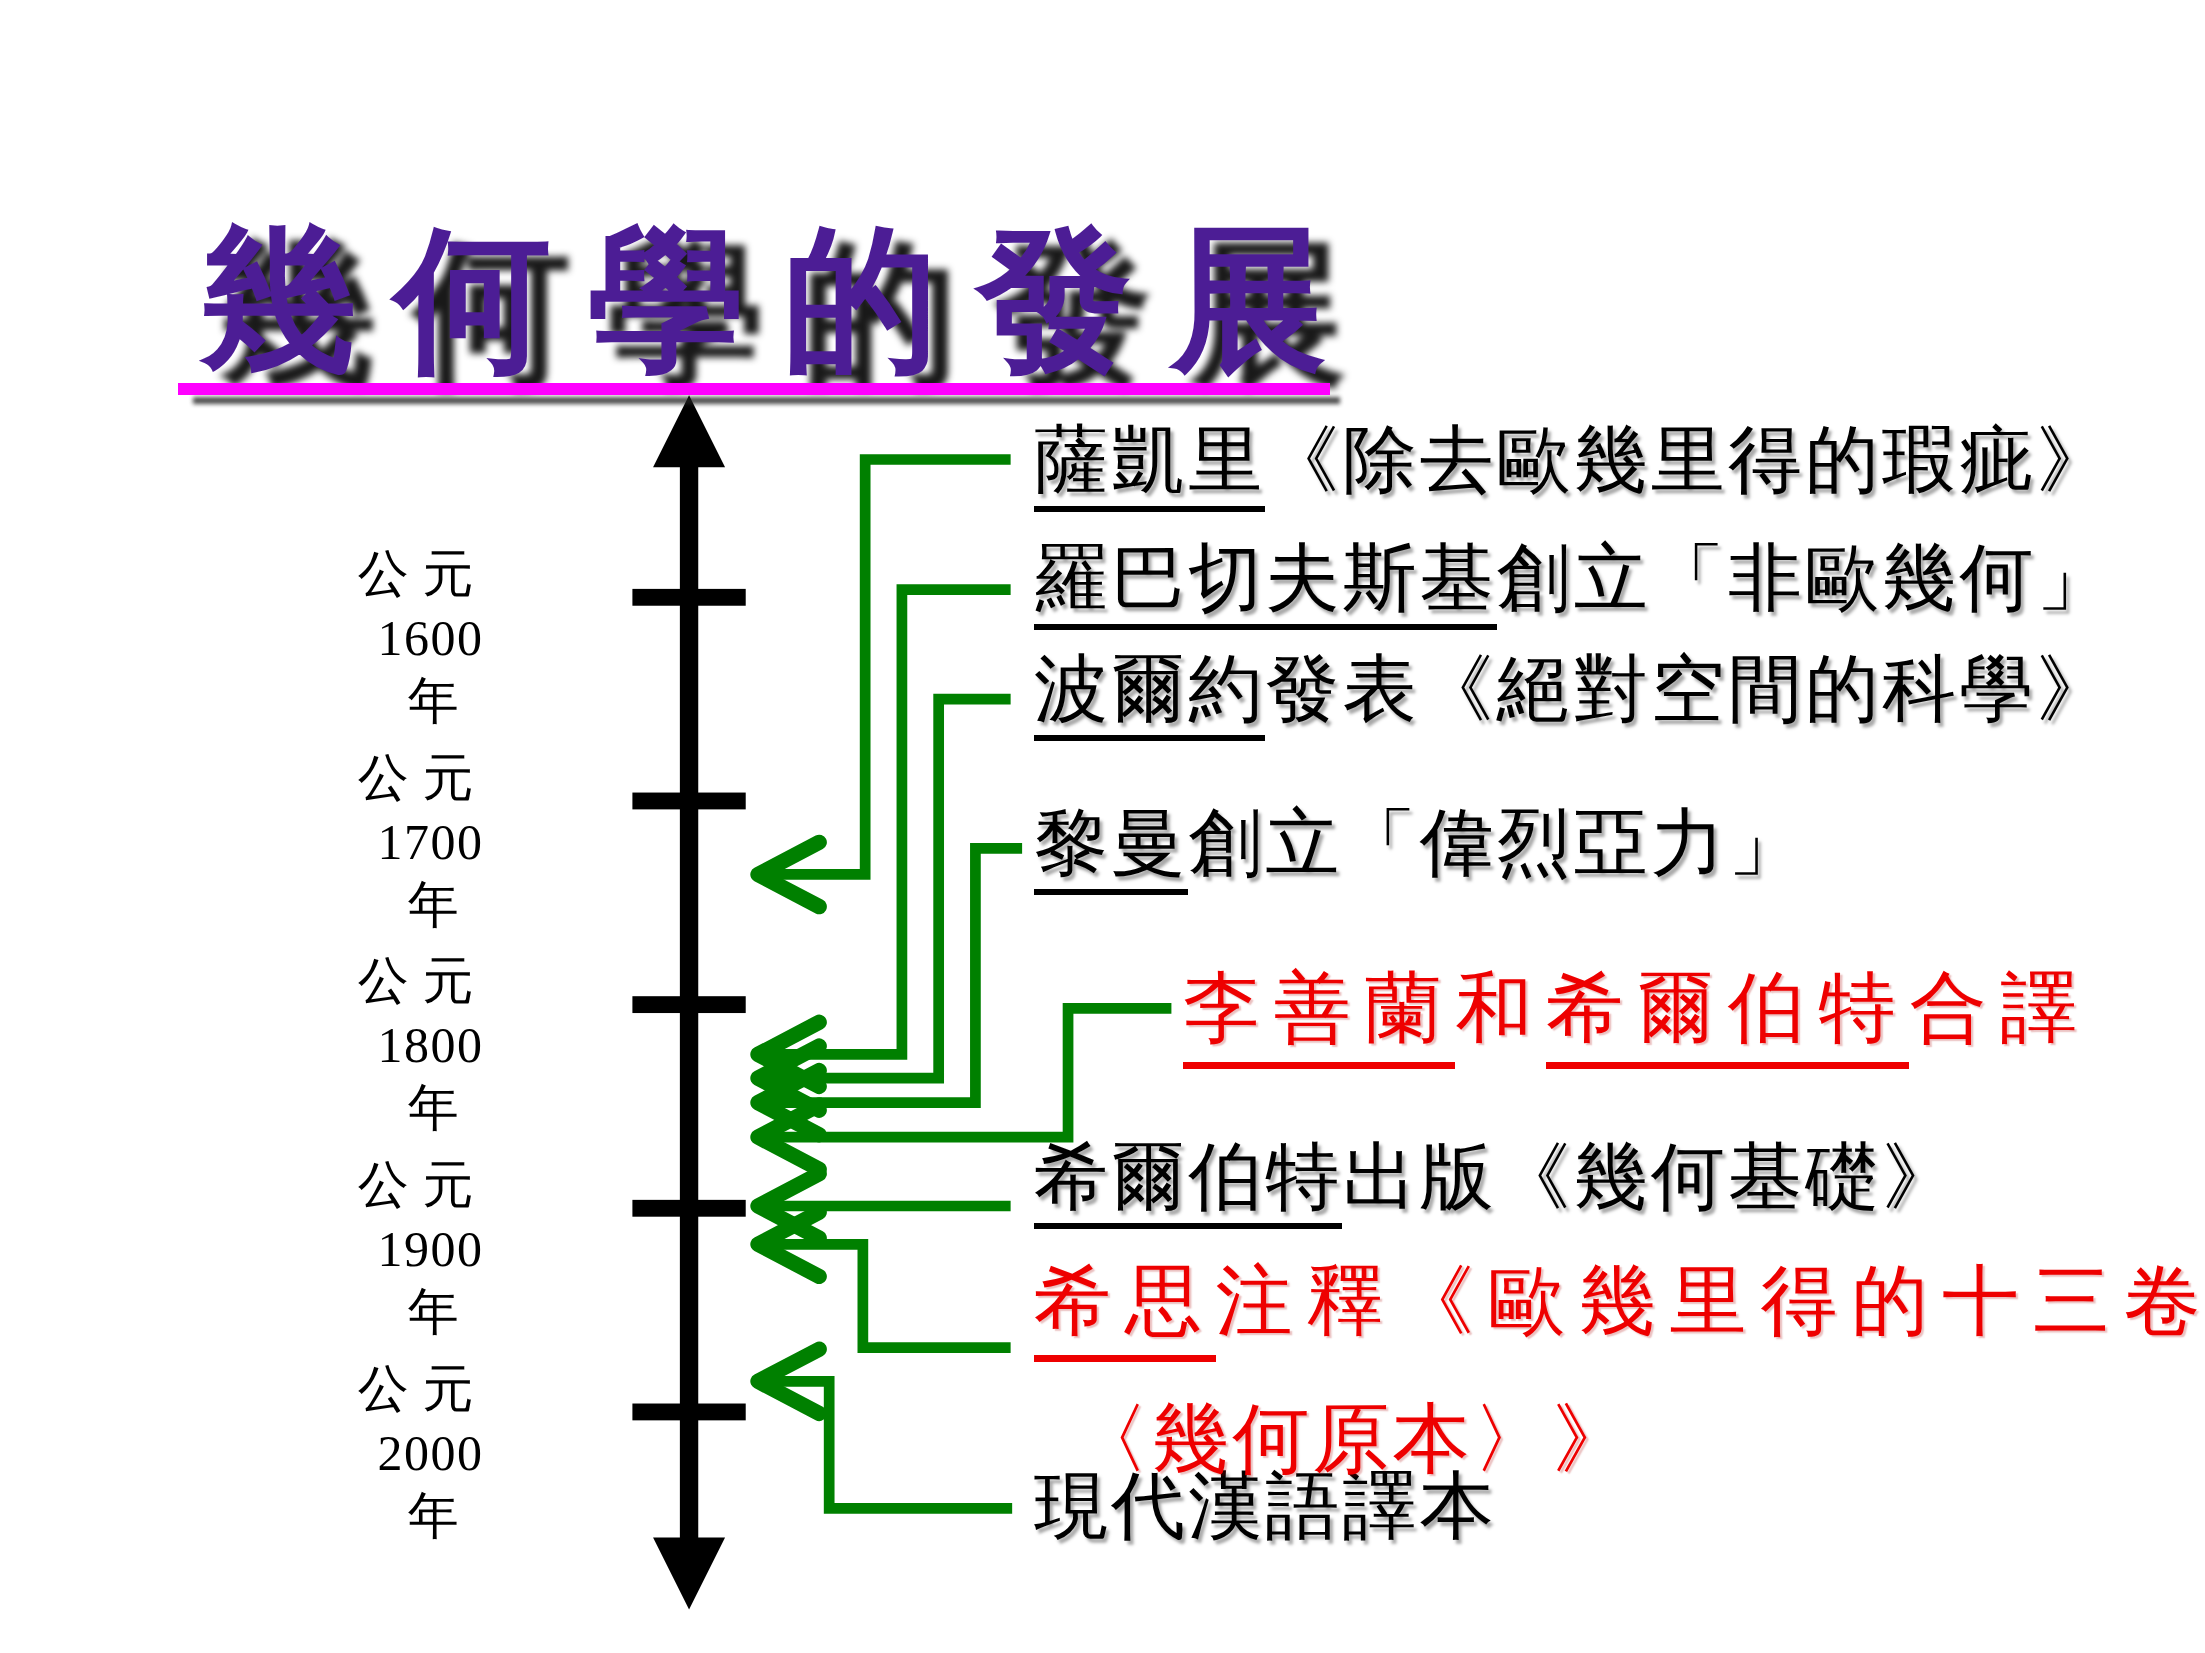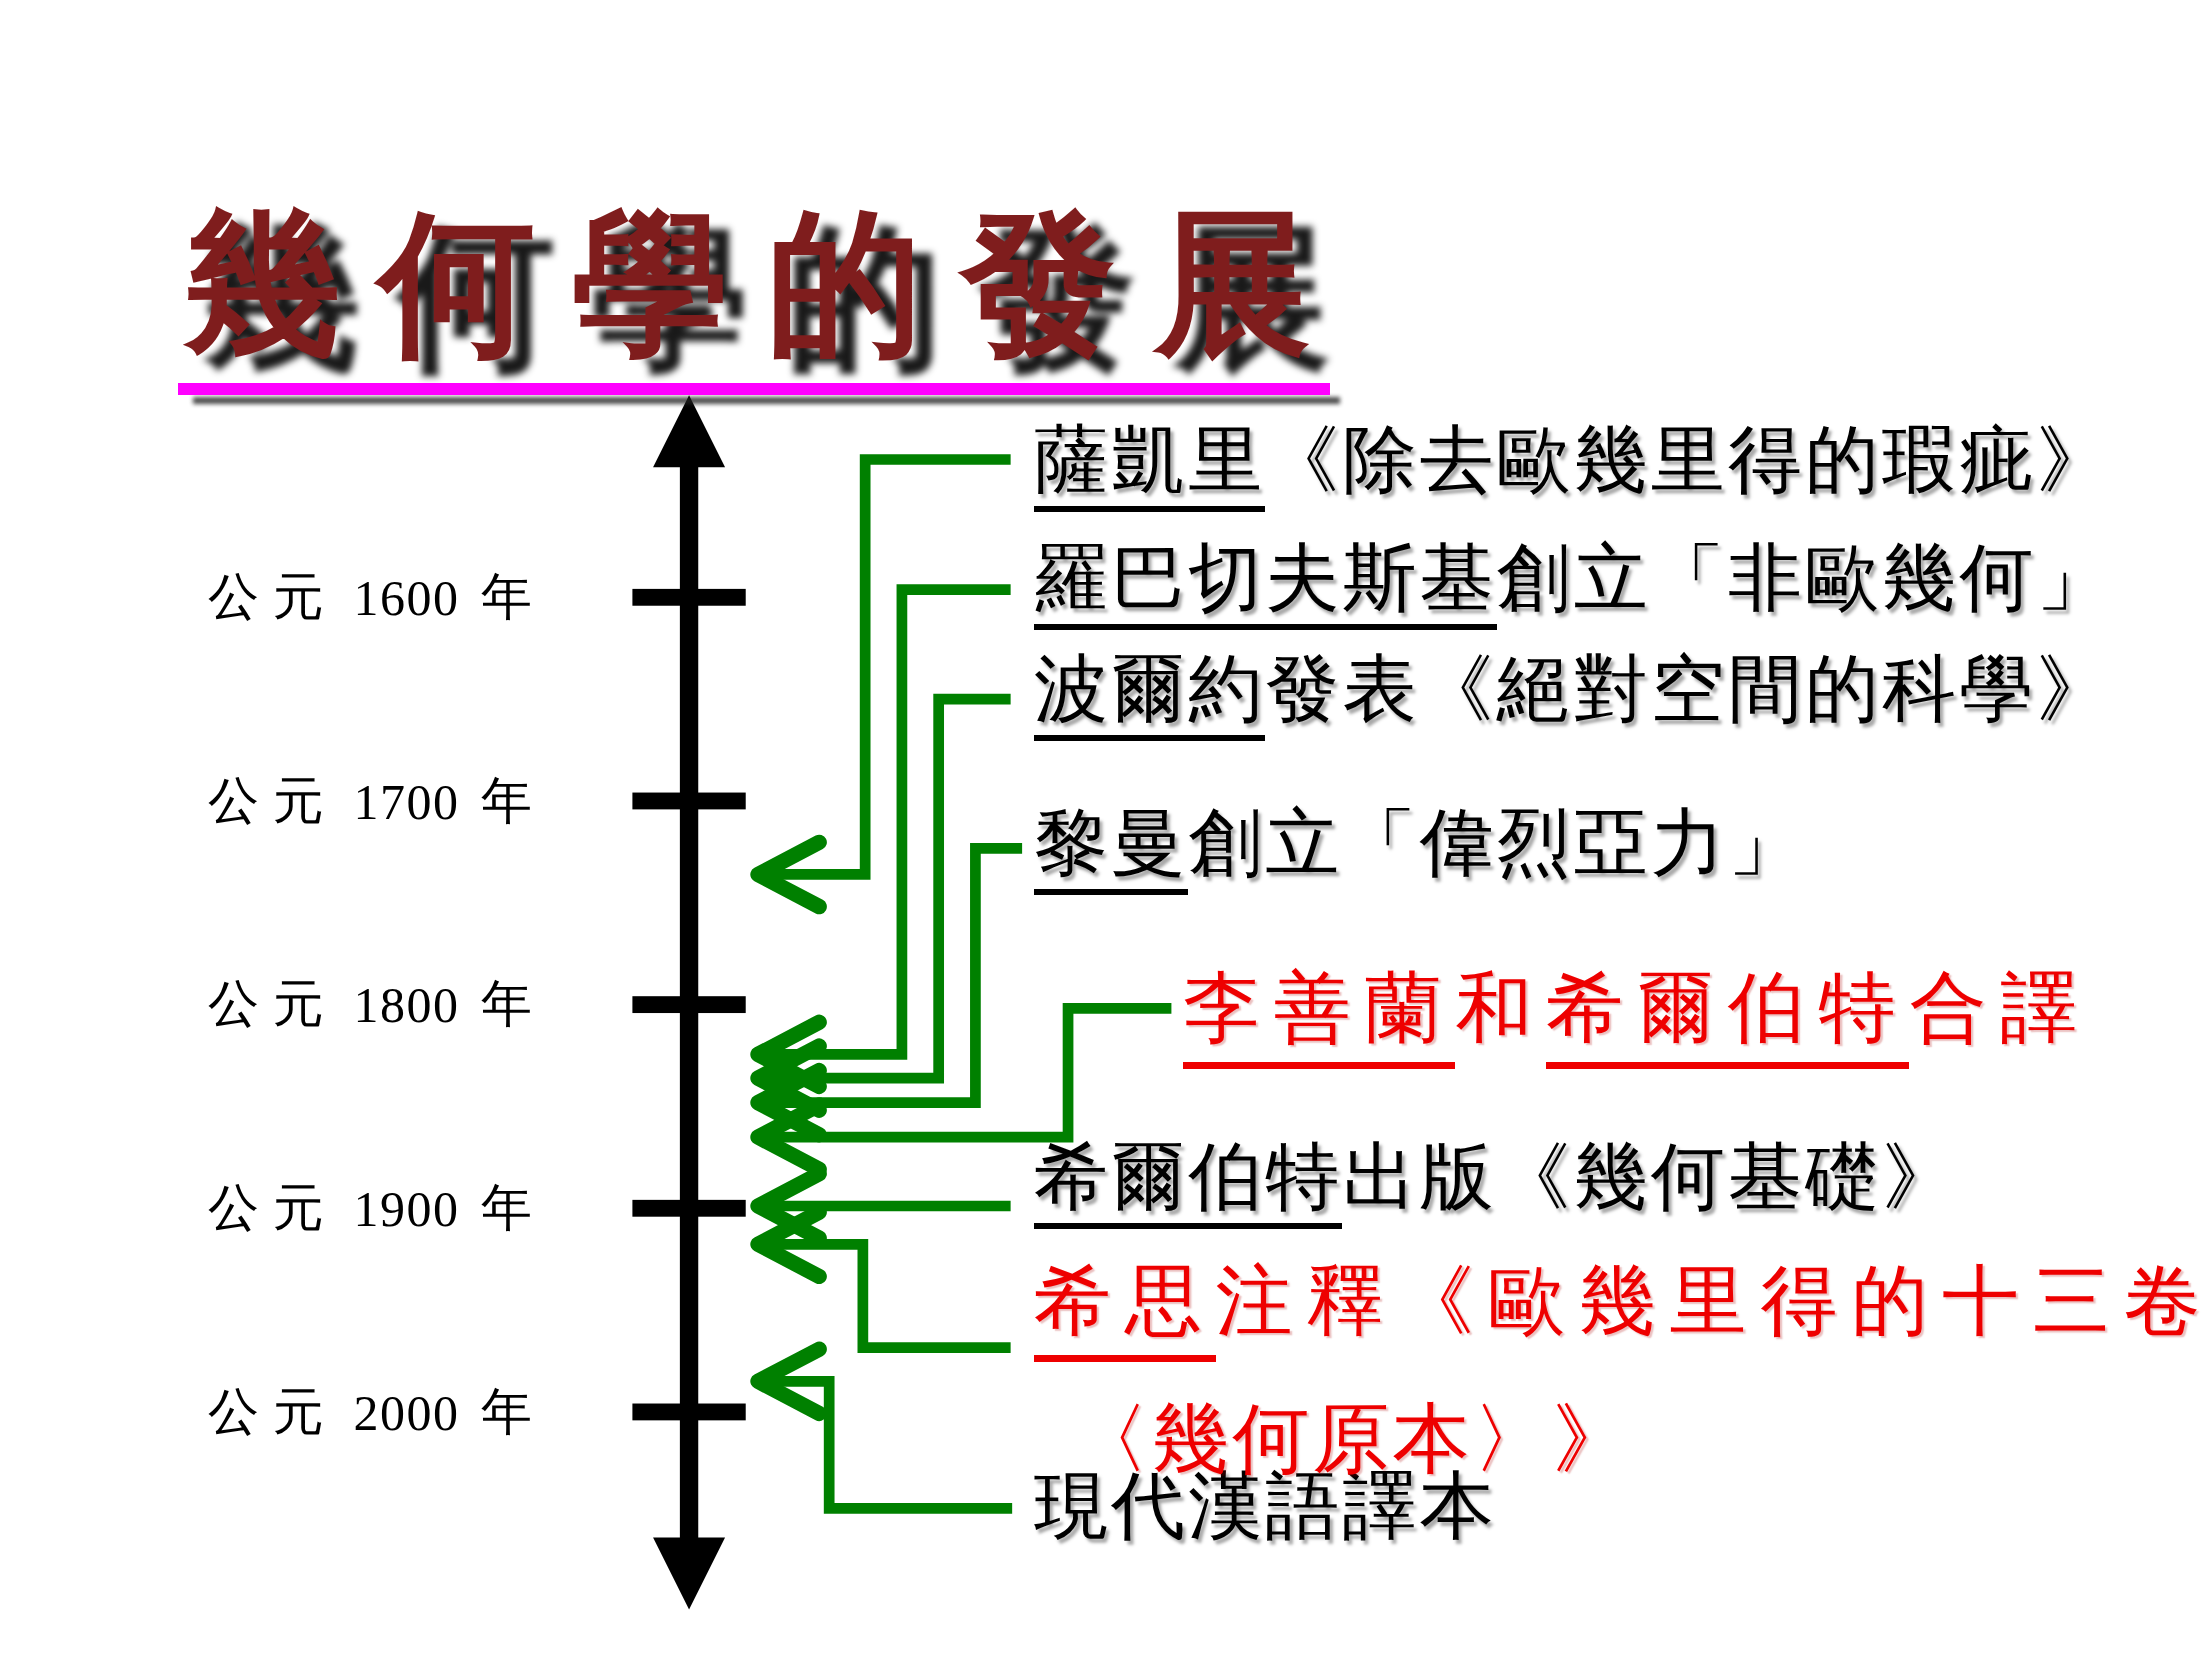--- a/index.html
+++ b/index.html
@@ -8,9 +8,9 @@
          font-family:"Liberation Serif","DejaVu Serif",serif;}
   svg.overlay{position:absolute;left:0;top:0;width:2205px;height:1654px;}
 
-  .title{position:absolute;left:184px;top:190px;margin:0;
+  .title{position:absolute;left:184px;top:190px;margin:16px;
          font-size:157px;line-height:191px;font-weight:700;letter-spacing:37px;
-         color:#7f1d1d;white-space:nowrap;
+         color:#4c1d95;white-space:nowrap;
          text-shadow:20px 15.3px 7.7px rgba(0,0,0,0.9);}
   .title-underline{position:absolute;left:178px;top:383px;width:1152px;height:11.5px;background:#FF00FF;}
   .title-underline-shadow{position:absolute;left:193px;top:397px;width:1147px;height:6.9px;

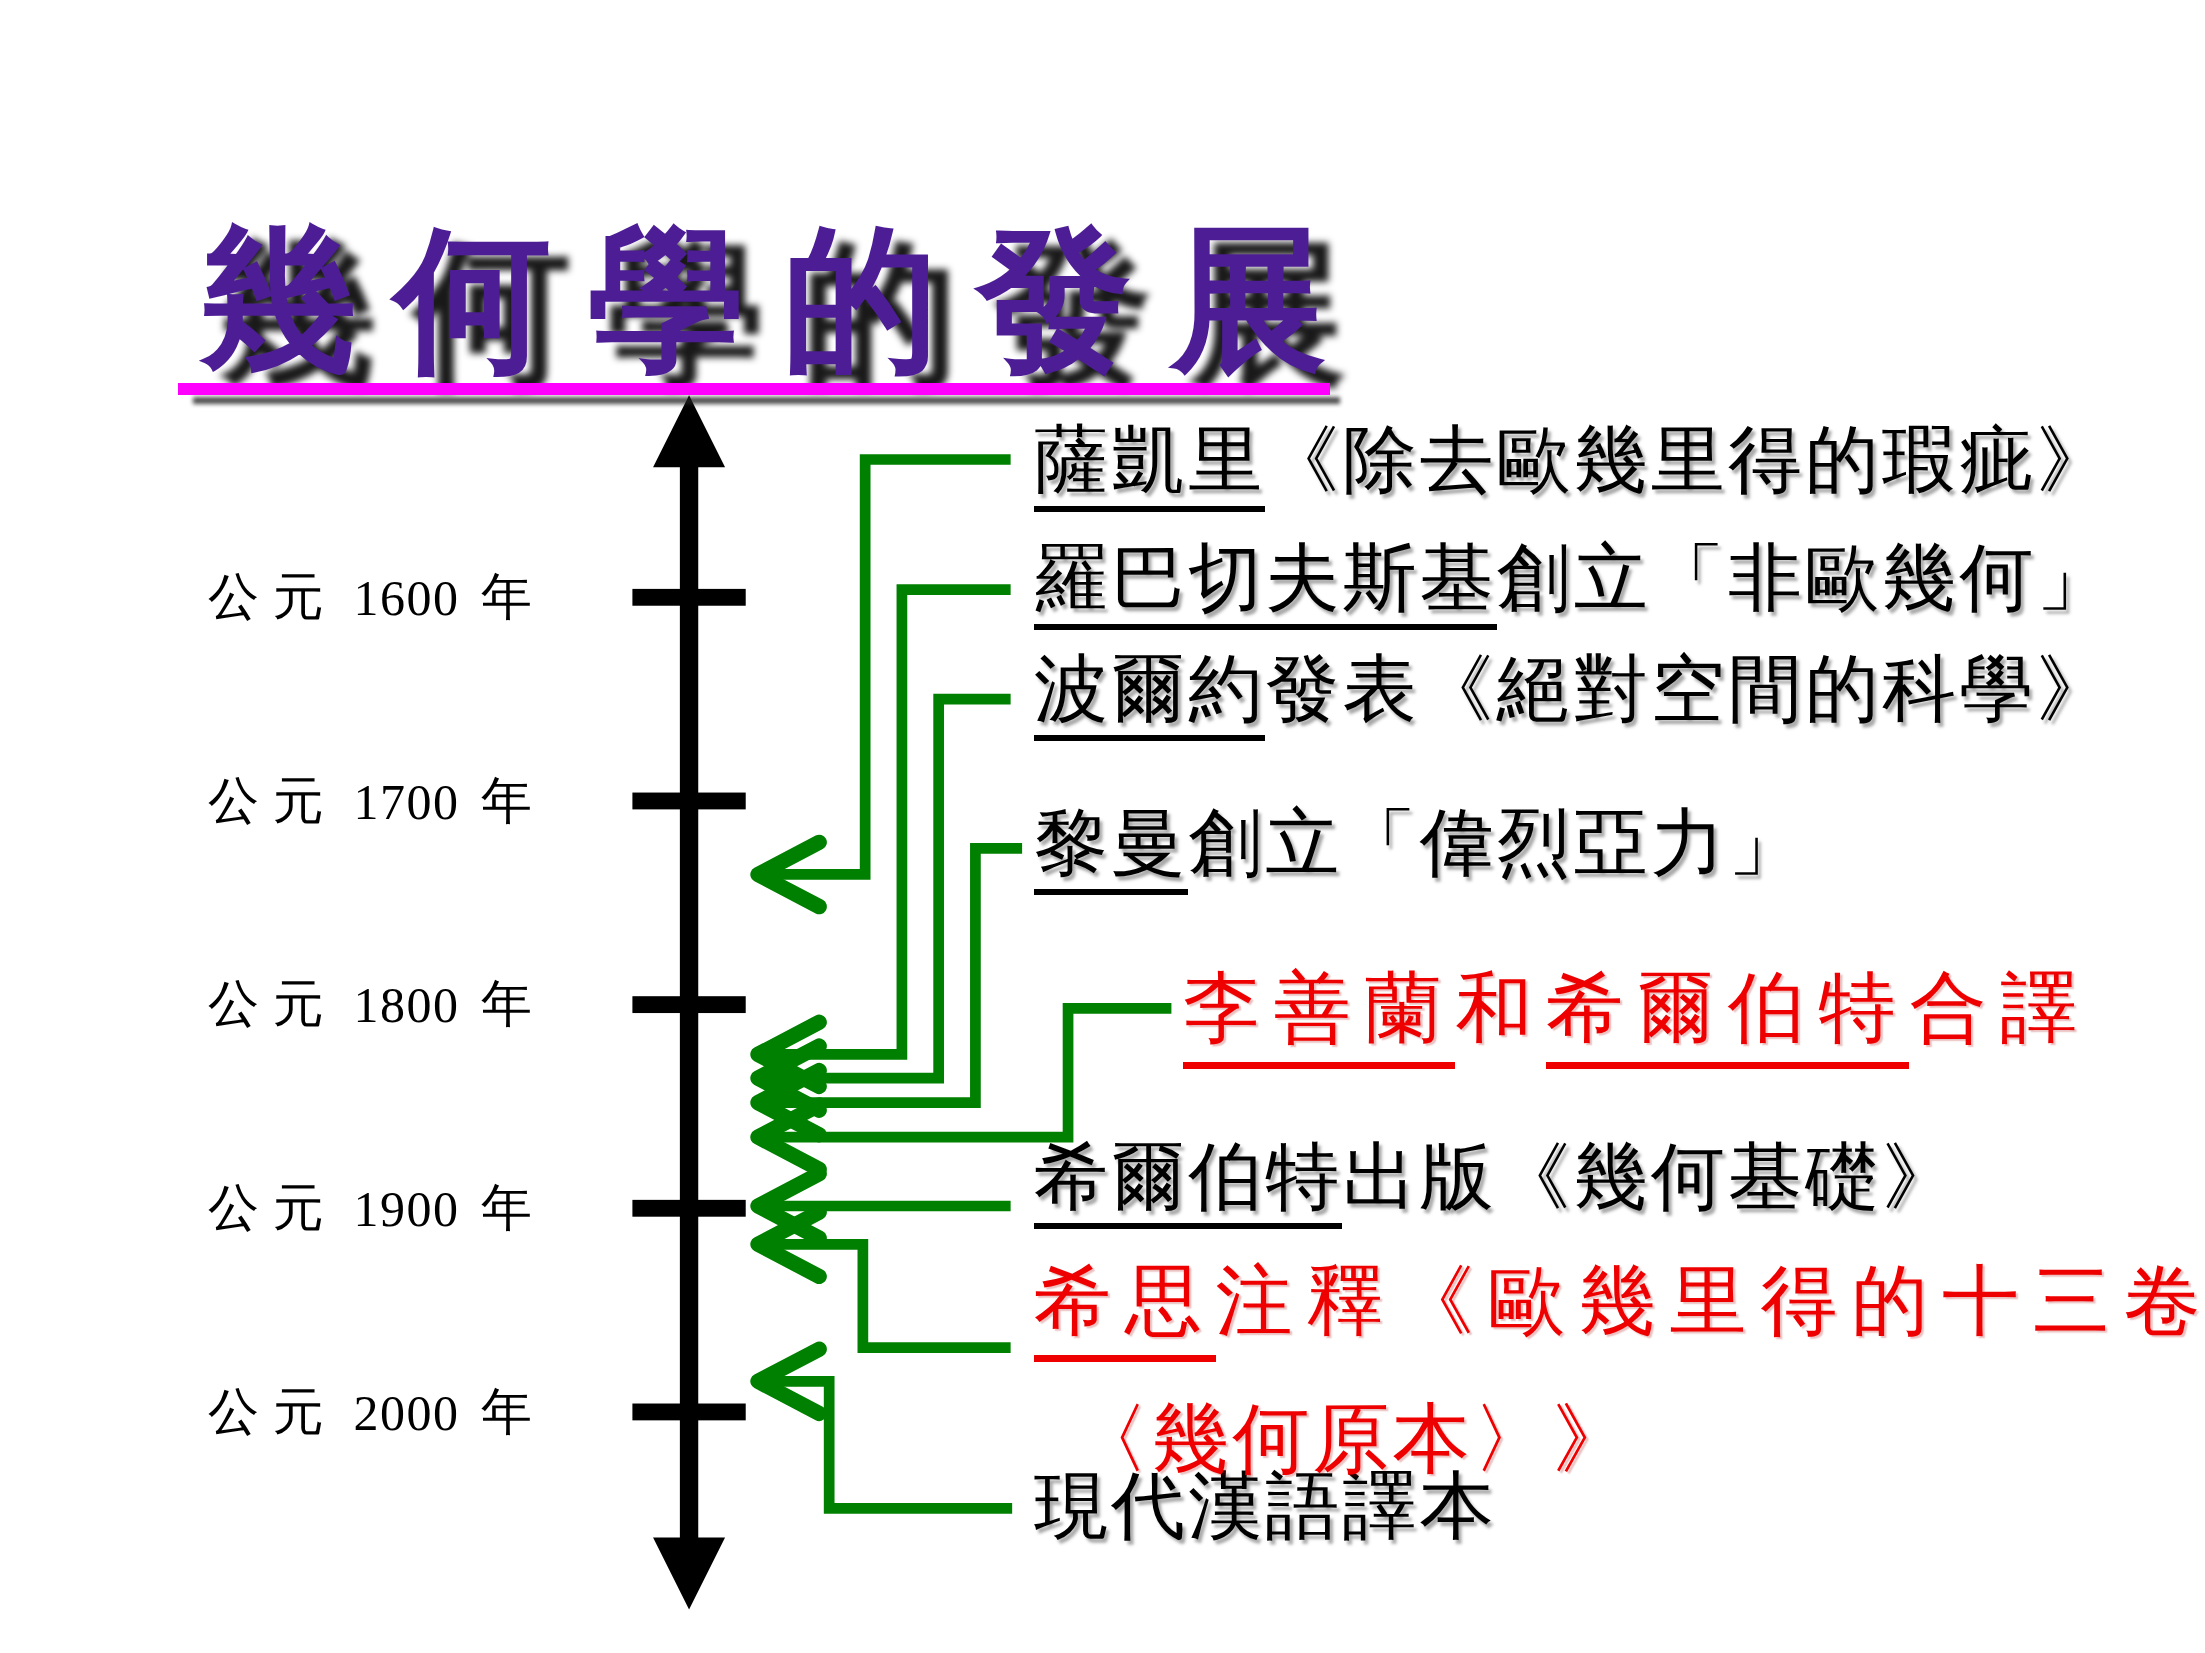--- a/index.html
+++ b/index.html
@@ -17,7 +17,7 @@
          background:#222;filter:blur(2.3px);opacity:.8;}
 
   .year{position:absolute;left:208px;width:429px;height:115px;display:flex;
-        align-items:center;white-space:nowrap;color:#000;}
+        align-items:center;white-space:nowrap;color:#000;flex-direction:column;}
   .year .cjk{font-size:51px;letter-spacing:13.8px;}
   .year .num{font-size:50px;margin-left:16px;letter-spacing:1.5px;}
   .year .suf{font-size:51px;margin-left:21.4px;}

